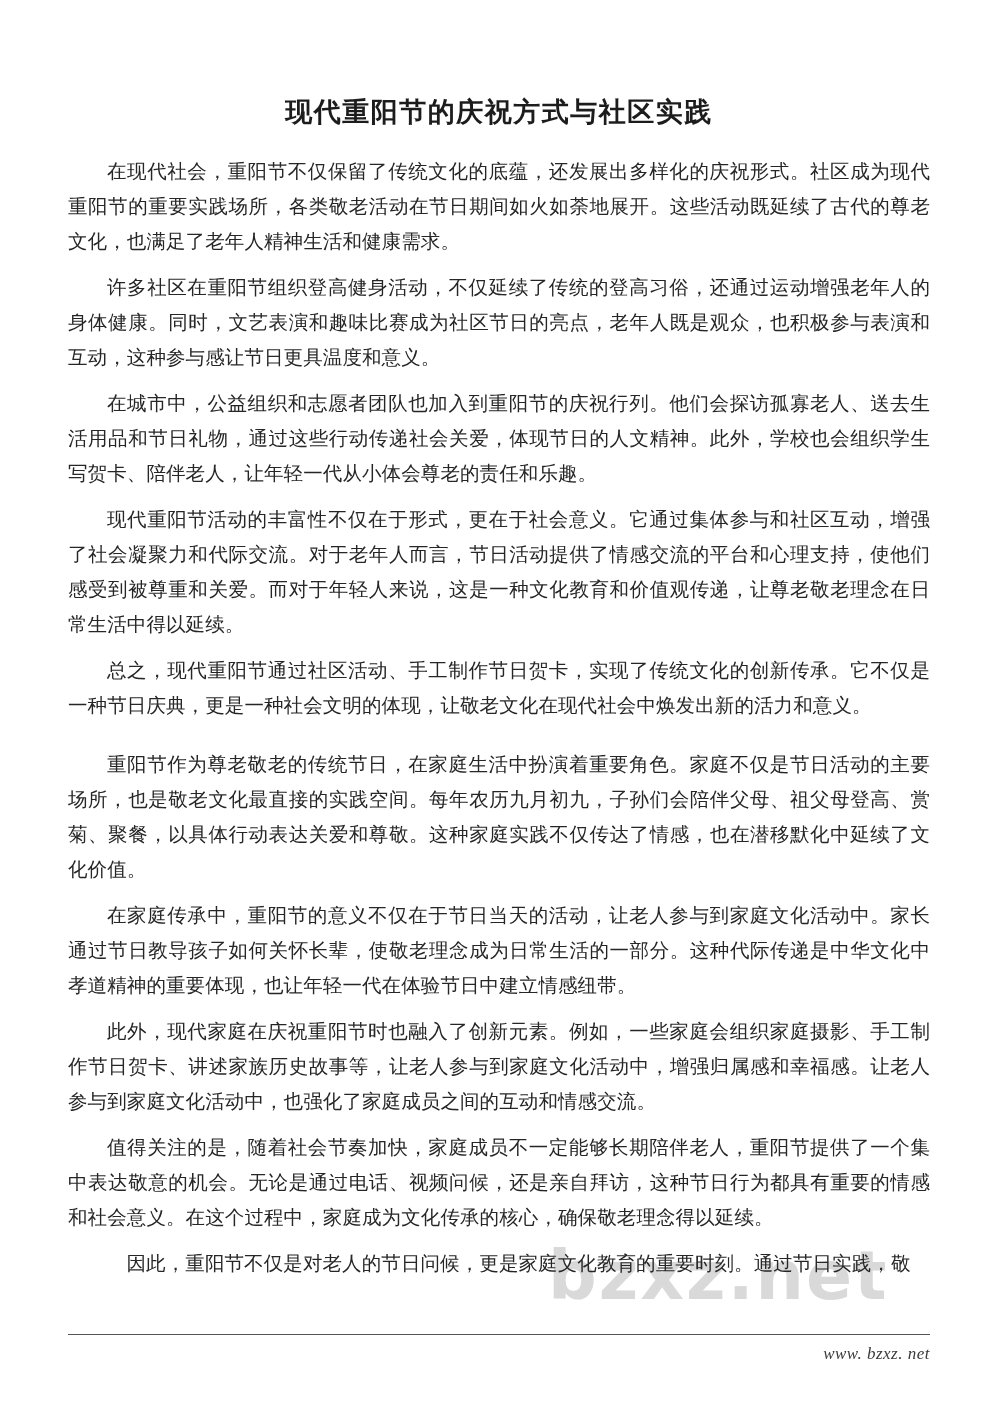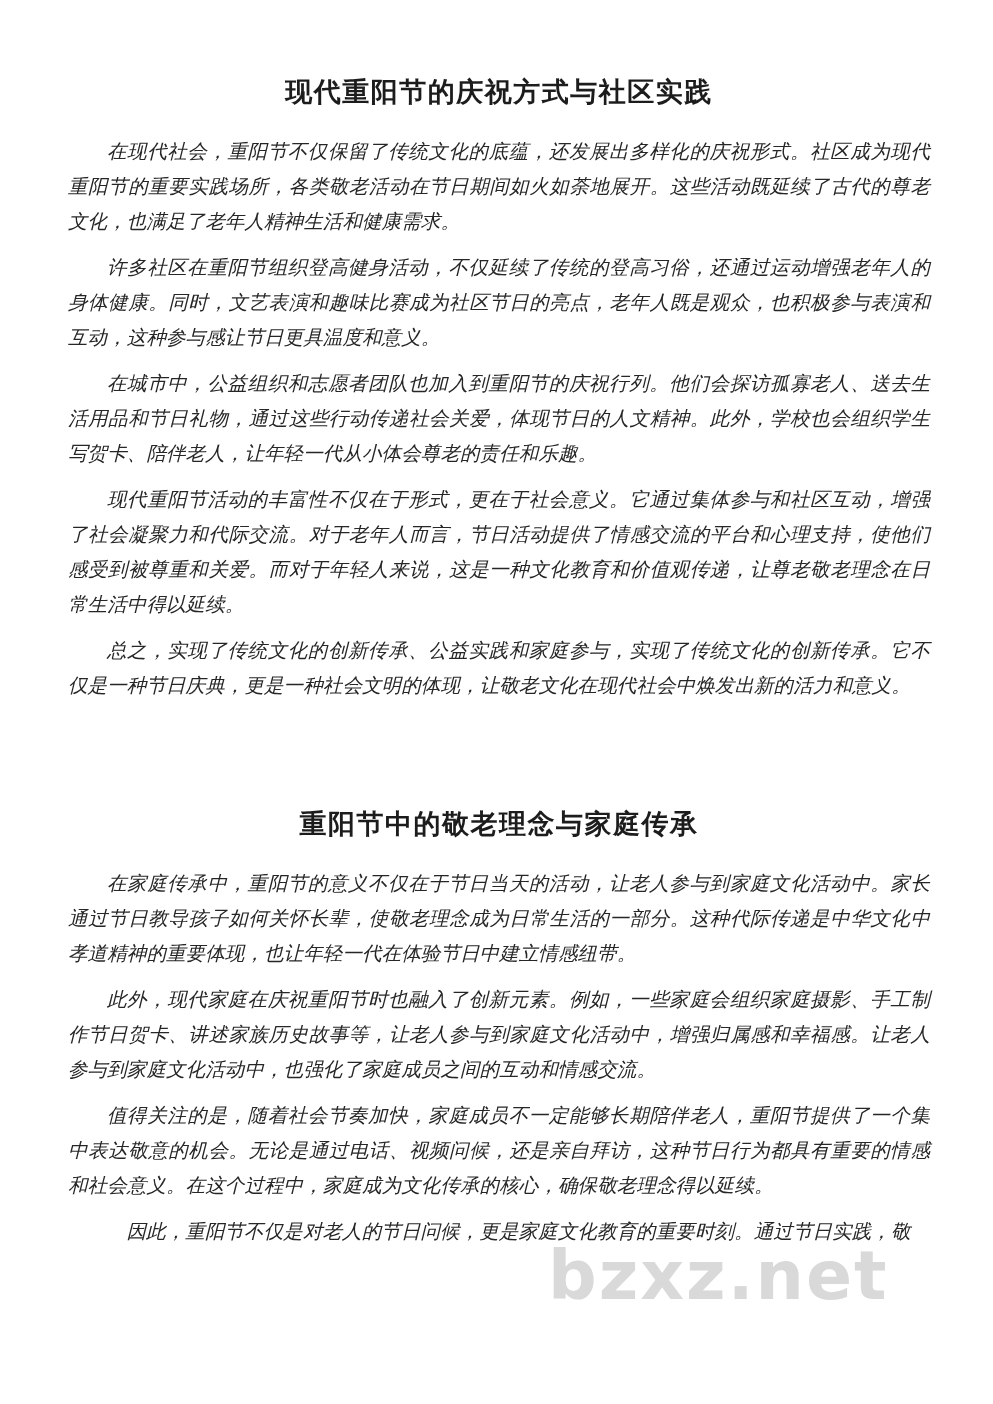--- a/index.html
+++ b/index.html
@@ -58,7 +58,7 @@
     margin: 0;
     padding: 0;
   }
-  .section-1 .doc-title { padding-top: 74px; }
+  .section-1 .doc-title { padding-top: 94px; }
   .section-2 .doc-title { padding-top: 92px; }
 
   

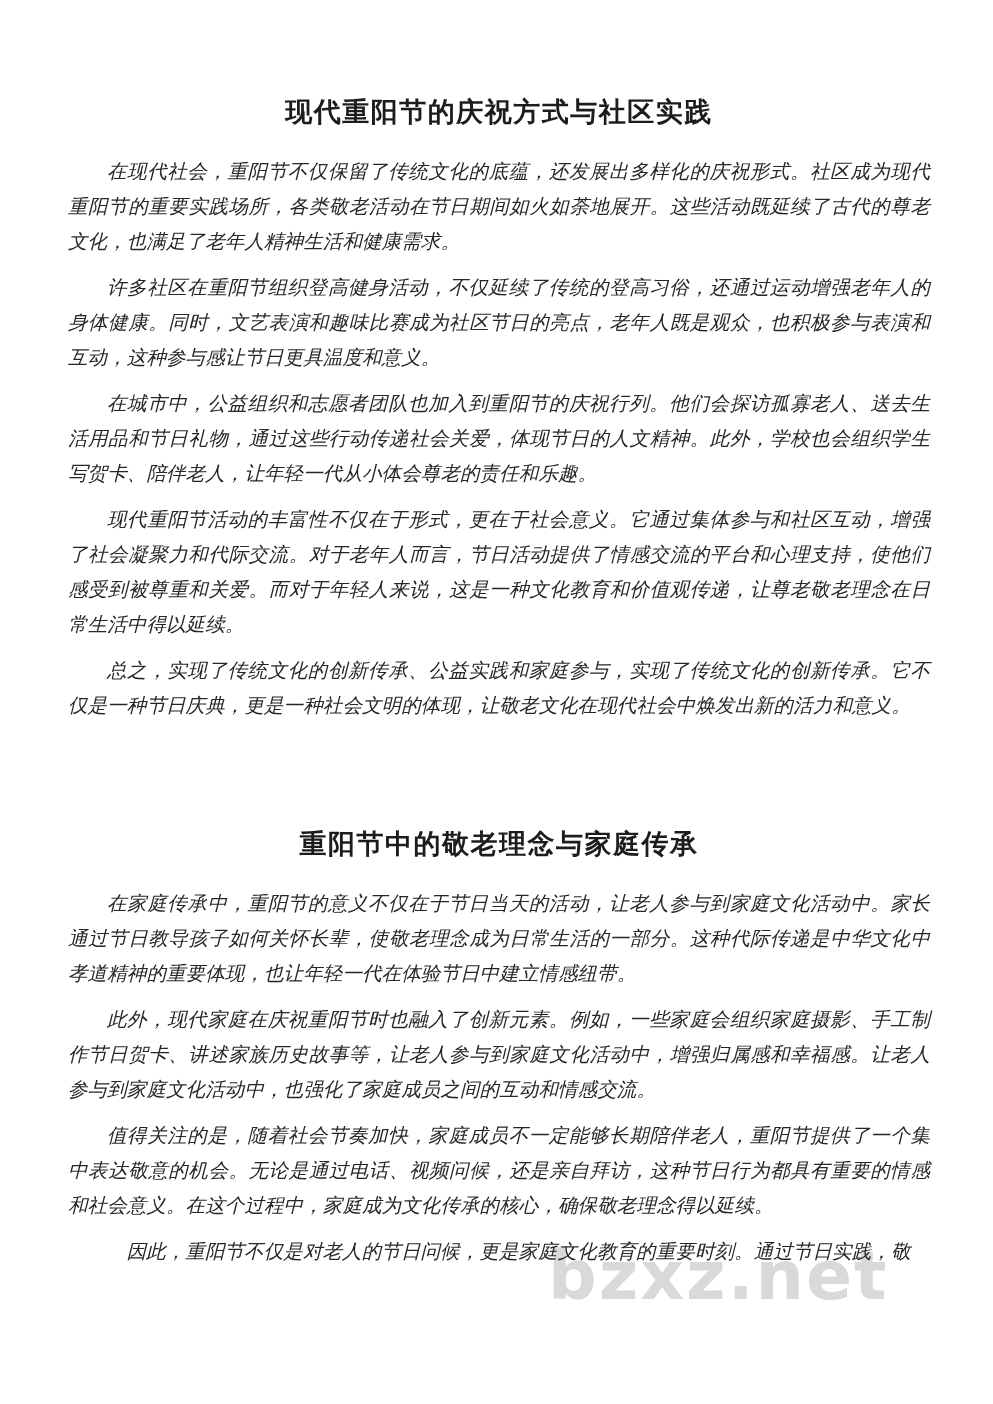--- a/index.html
+++ b/index.html
@@ -64,7 +64,6 @@
   
   .paragraphs {
     margin-top: 24px;
-    font-style: italic;
   }
   p.para {
     margin: 0 0 11px 0;

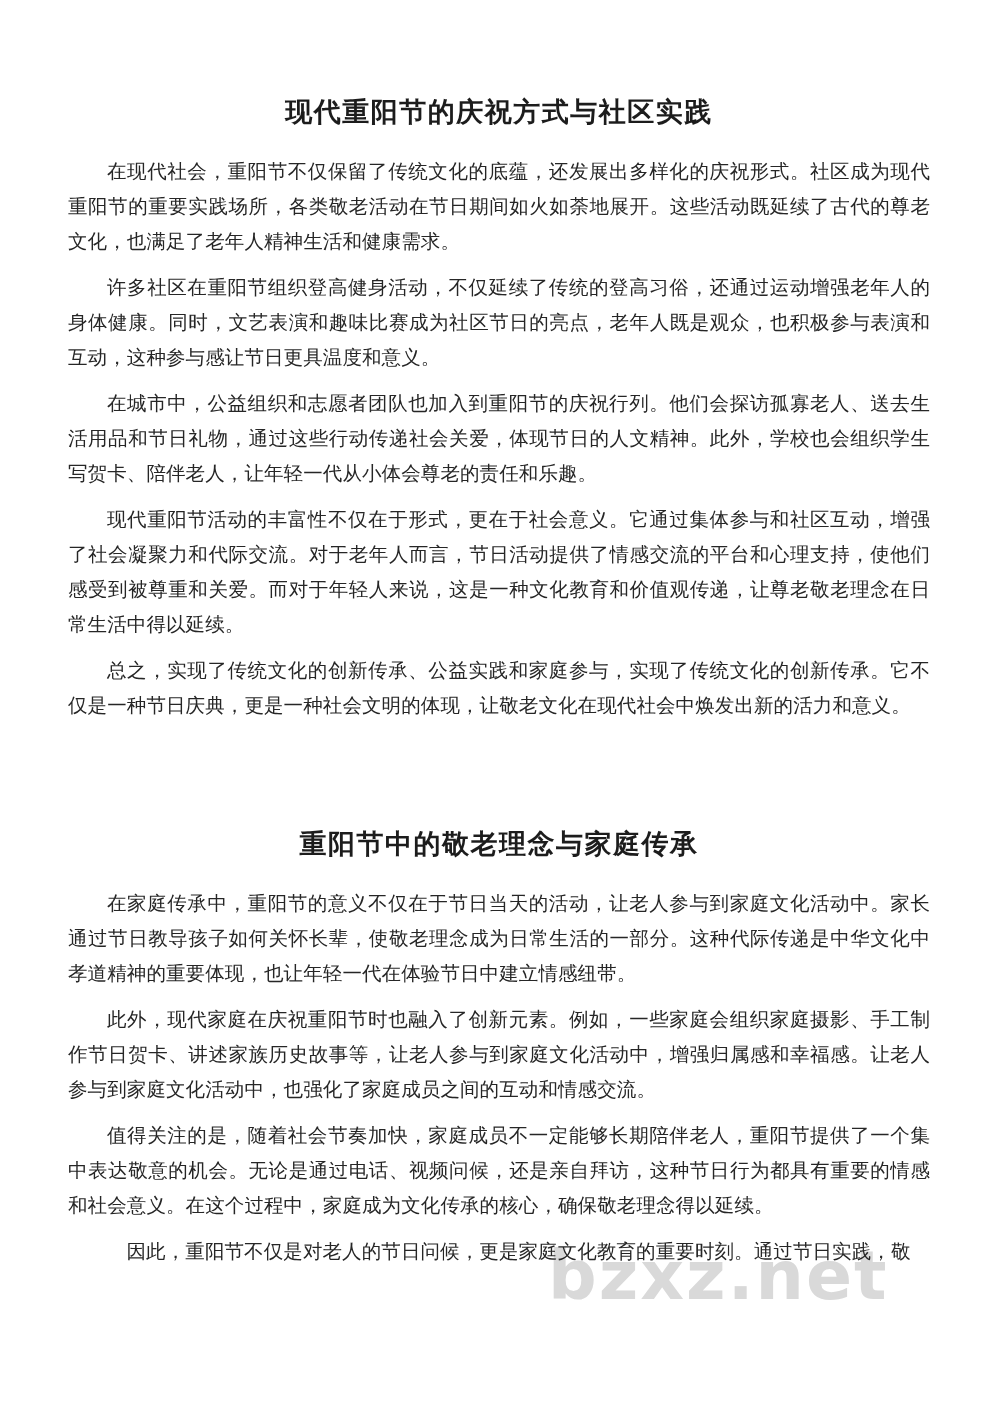--- a/index.html
+++ b/index.html
@@ -128,7 +128,7 @@
         <p class="para">许多社区在重阳节组织登高健身活动，不仅延续了传统的登高习俗，还通过运动增强老年人的身体健康。同时，文艺表演和趣味比赛成为社区节日的亮点，老年人既是观众，也积极参与表演和互动，这种参与感让节日更具温度和意义。</p>
         <p class="para">在城市中，公益组织和志愿者团队也加入到重阳节的庆祝行列。他们会探访孤寡老人、送去生活用品和节日礼物，通过这些行动传递社会关爱，体现节日的人文精神。此外，学校也会组织学生写贺卡、陪伴老人，让年轻一代从小体会尊老的责任和乐趣。</p>
         <p class="para">现代重阳节活动的丰富性不仅在于形式，更在于社会意义。它通过集体参与和社区互动，增强了社会凝聚力和代际交流。对于老年人而言，节日活动提供了情感交流的平台和心理支持，使他们感受到被尊重和关爱。而对于年轻人来说，这是一种文化教育和价值观传递，让尊老敬老理念在日常生活中得以延续。</p>
-        <p class="para">总之，实现了传统文化的创新传承、公益实践和家庭参与，实现了传统文化的创新传承。它不仅是一种节日庆典，更是一种社会文明的体现，让敬老文化在现代社会中焕发出新的活力和意义。</p>
+        <p class="para">总之，现代重阳节通过社区活动、手工制作节日贺卡，实现了传统文化的创新传承。它不仅是一种节日庆典，更是一种社会文明的体现，让敬老文化在现代社会中焕发出新的活力和意义。</p>
       </div>
     </section>
 

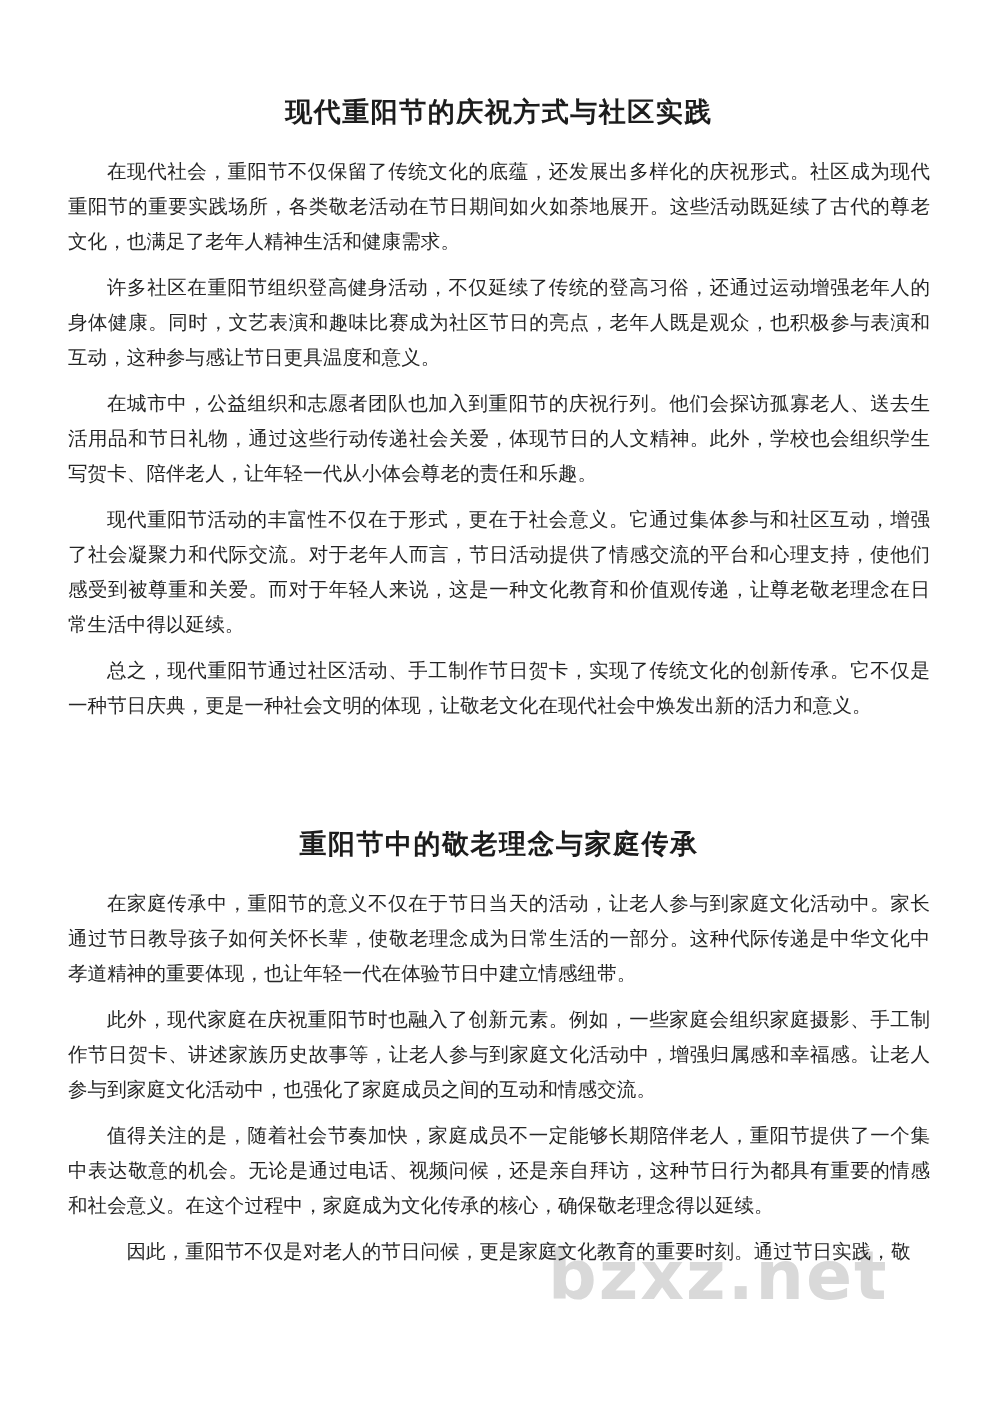--- a/index.html
+++ b/index.html
@@ -135,6 +135,7 @@
     <section class="section-2">
       <h1 class="doc-title">重阳节中的敬老理念与家庭传承</h1>
       <div class="paragraphs">
+        <p class="para">重阳节作为尊老敬老的传统节日，在家庭生活中扮演着重要角色。家庭不仅是节日活动的主要场所，也是敬老文化最直接的实践空间。每年农历九月初九，子孙们会陪伴父母、祖父母登高、赏菊、聚餐，以具体行动表达关爱和尊敬。这种家庭实践不仅传达了情感，也在潜移默化中延续了文化价值。</p>
         <p class="para">在家庭传承中，重阳节的意义不仅在于节日当天的活动，让老人参与到家庭文化活动中。家长通过节日教导孩子如何关怀长辈，使敬老理念成为日常生活的一部分。这种代际传递是中华文化中孝道精神的重要体现，也让年轻一代在体验节日中建立情感纽带。</p>
         <p class="para">此外，现代家庭在庆祝重阳节时也融入了创新元素。例如，一些家庭会组织家庭摄影、手工制作节日贺卡、讲述家族历史故事等，让老人参与到家庭文化活动中，增强归属感和幸福感。让老人参与到家庭文化活动中，也强化了家庭成员之间的互动和情感交流。</p>
         <p class="para">值得关注的是，随着社会节奏加快，家庭成员不一定能够长期陪伴老人，重阳节提供了一个集中表达敬意的机会。无论是通过电话、视频问候，还是亲自拜访，这种节日行为都具有重要的情感和社会意义。在这个过程中，家庭成为文化传承的核心，确保敬老理念得以延续。</p>

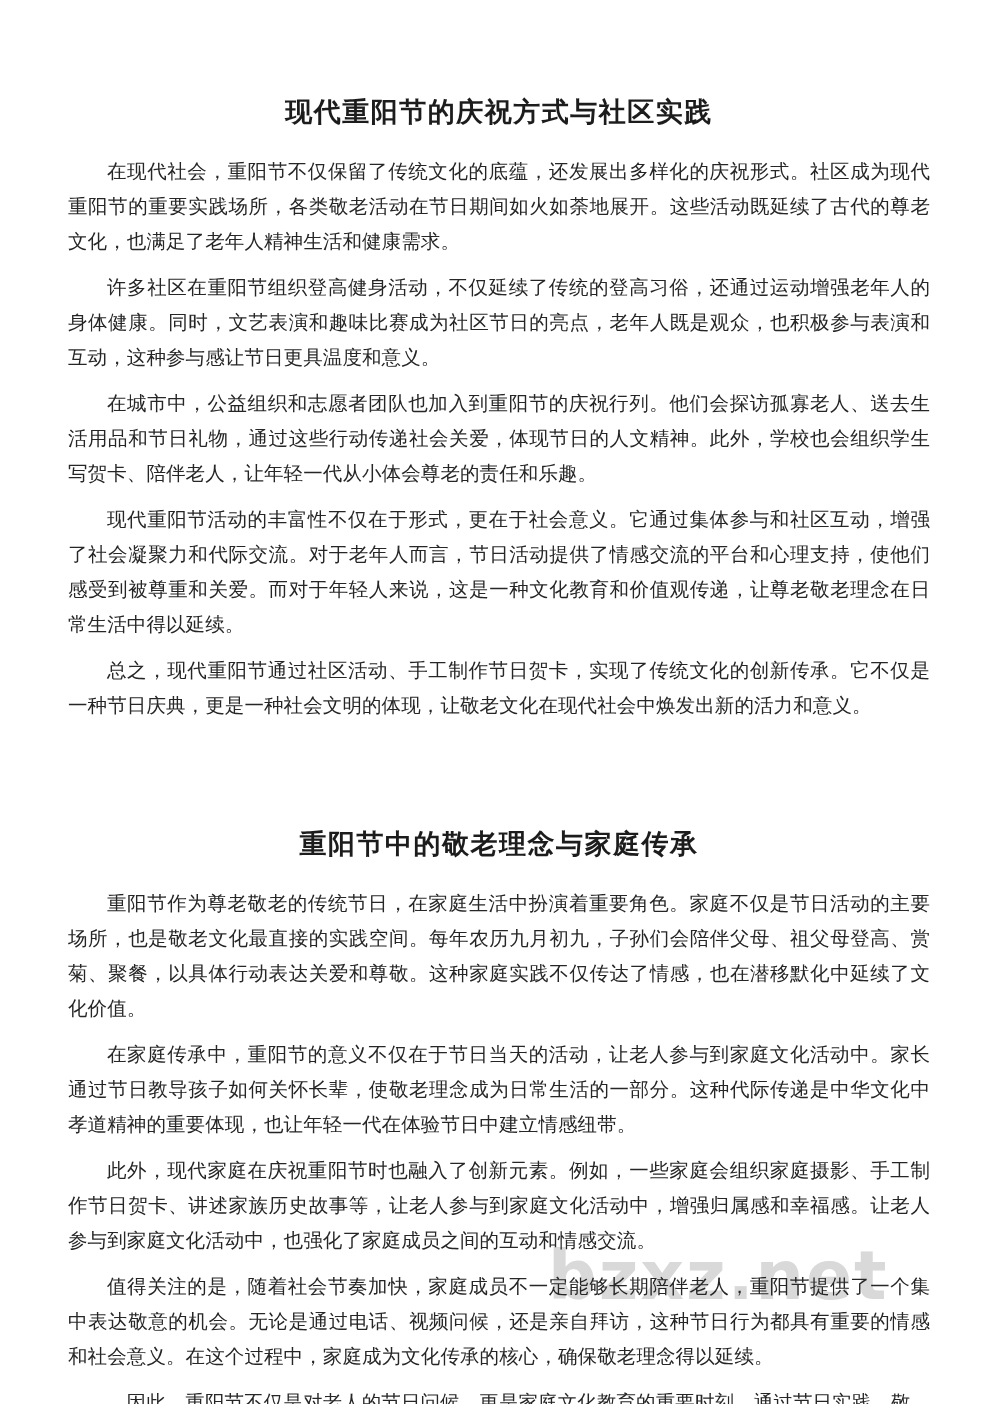--- a/index.html
+++ b/index.html
@@ -133,7 +133,6 @@
     </section>
 
     <section class="section-2">
-      <h1 class="doc-title">重阳节中的敬老理念与家庭传承</h1>
       <div class="paragraphs">
         <p class="para">重阳节作为尊老敬老的传统节日，在家庭生活中扮演着重要角色。家庭不仅是节日活动的主要场所，也是敬老文化最直接的实践空间。每年农历九月初九，子孙们会陪伴父母、祖父母登高、赏菊、聚餐，以具体行动表达关爱和尊敬。这种家庭实践不仅传达了情感，也在潜移默化中延续了文化价值。</p>
         <p class="para">在家庭传承中，重阳节的意义不仅在于节日当天的活动，让老人参与到家庭文化活动中。家长通过节日教导孩子如何关怀长辈，使敬老理念成为日常生活的一部分。这种代际传递是中华文化中孝道精神的重要体现，也让年轻一代在体验节日中建立情感纽带。</p>

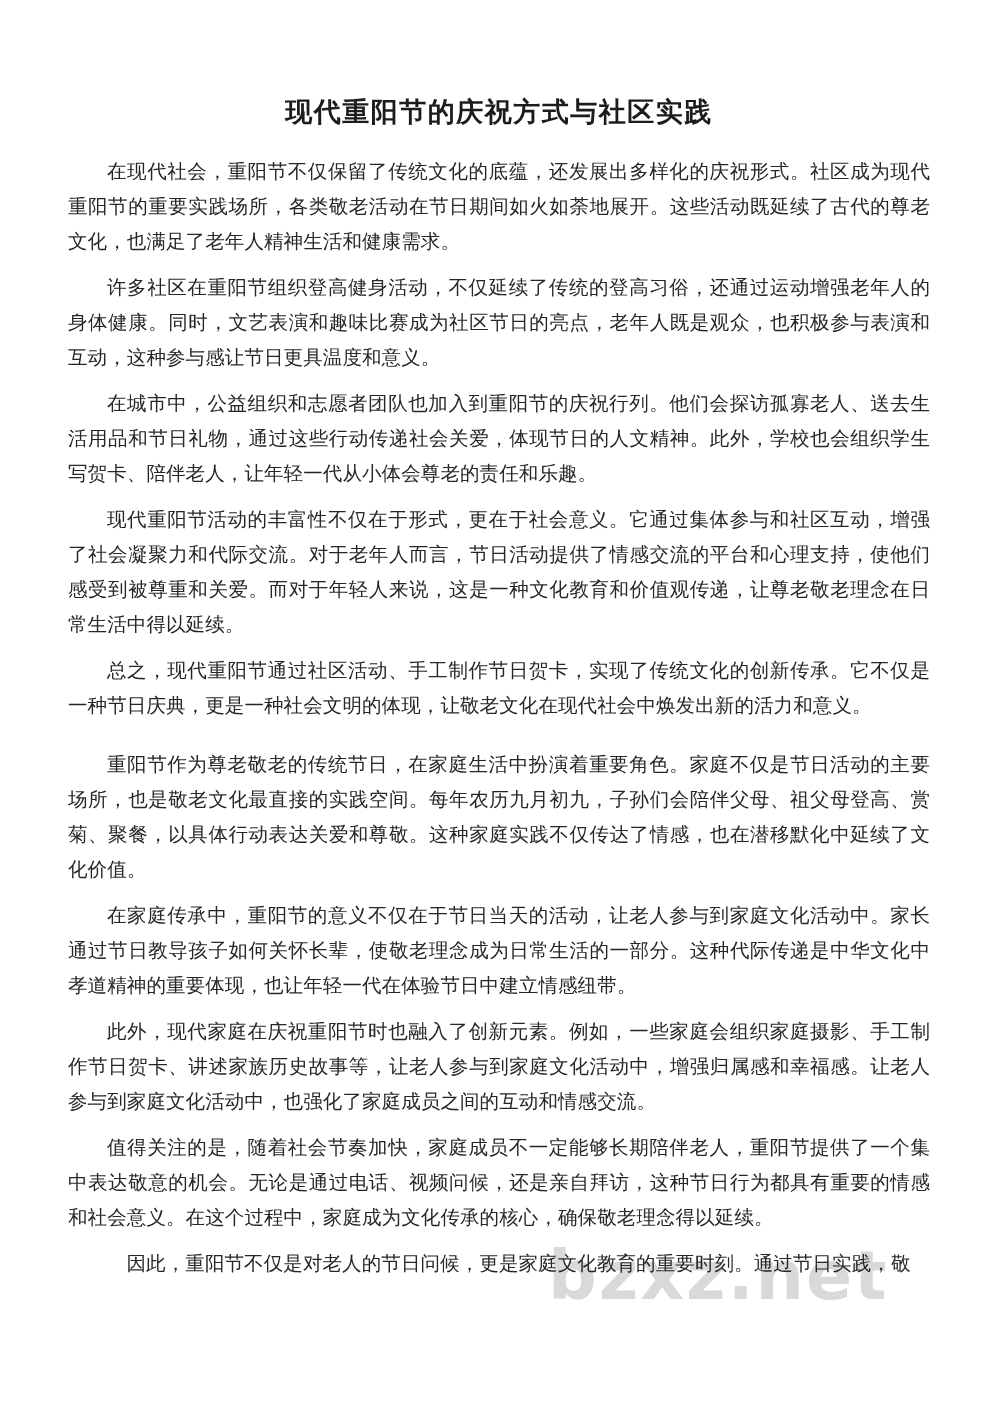--- a/index.html
+++ b/index.html
@@ -144,6 +144,10 @@
 
   </div>
 
+  <div class="footer">
+    <div class="footer-rule"></div>
+    <div class="footer-text">www. bzxz. net</div>
+  </div>
 
 </div>
 

